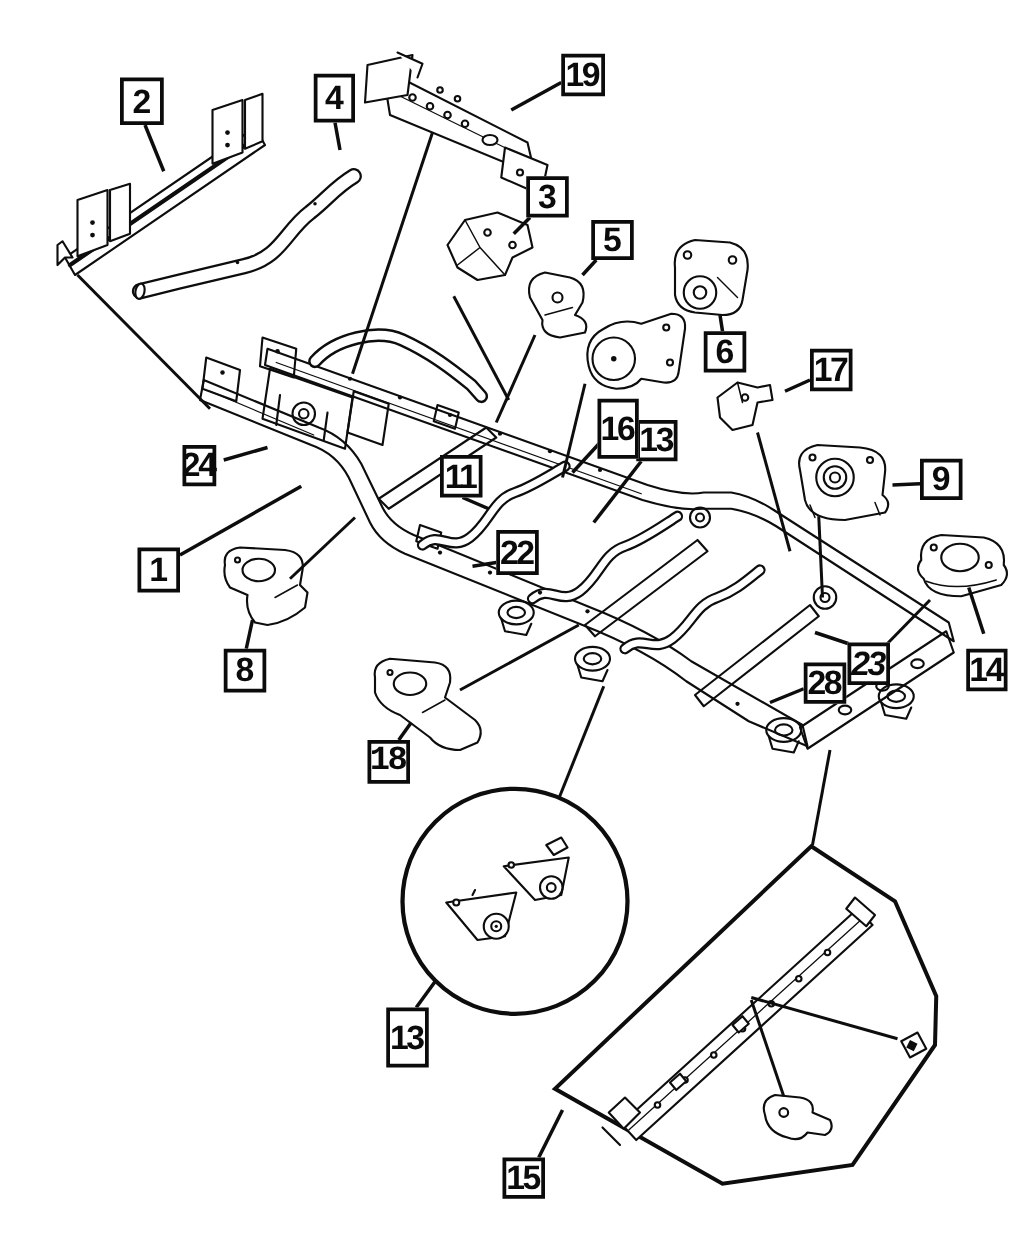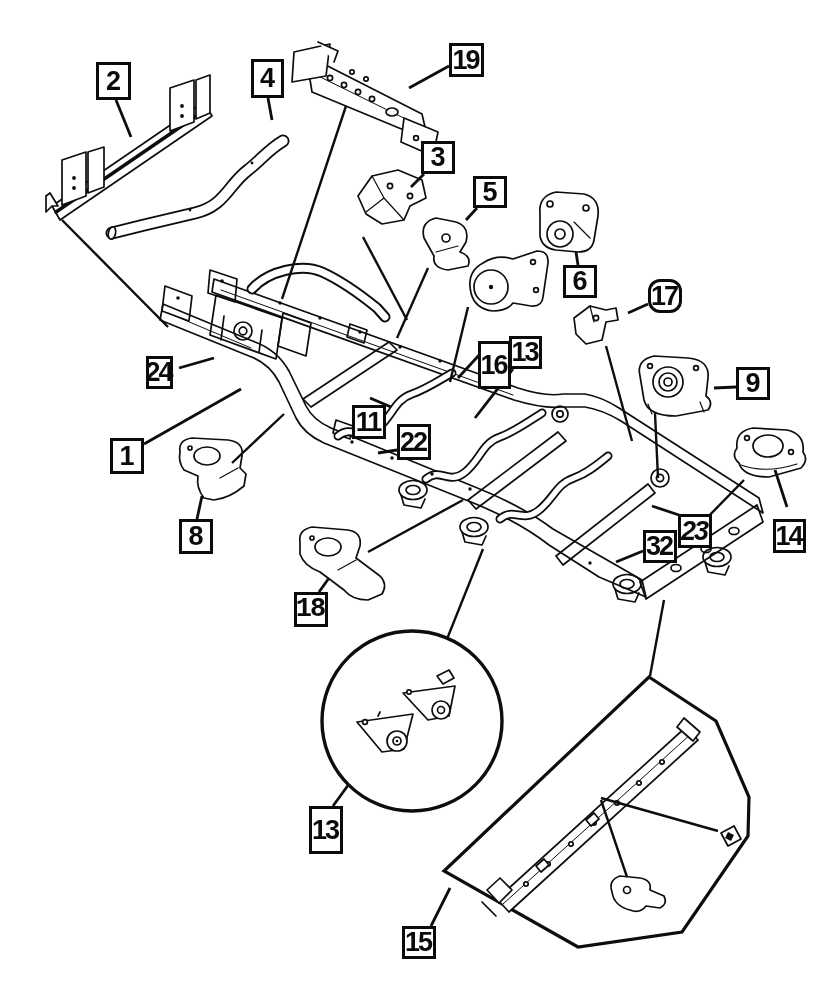--- a/index.html
+++ b/index.html
@@ -298,7 +298,7 @@
     <div class="callout" style="left: 773px; top: 519px; width: 33px; height: 34px;">14</div>
     <div class="callout" style="left: 402px; top: 926px; width: 34px; height: 33px;">15</div>
     <div class="callout" style="left: 478px; top: 319px; width: 33px; height: 48px; margin-top: 22px;">16</div>
-    <div class="callout" style="left: 648px; top: 279px; width: 34px; height: 34px; border-radius: 12px;">17</div>
+    <div class="callout" style="left: 648px; top: 279px; width: 34px; height: 34px;">17</div>
     <div class="callout" style="left: 294px; top: 592px; width: 34px; height: 35px; font-family: Liberation Mono, monospace;">18</div>
     <div class="callout" style="left: 449px; top: 43px; width: 35px; height: 34px; text-align: center;">19</div>
     <div class="callout" style="left: 643px; top: 530px; width: 34px; height: 33px;">32</div>

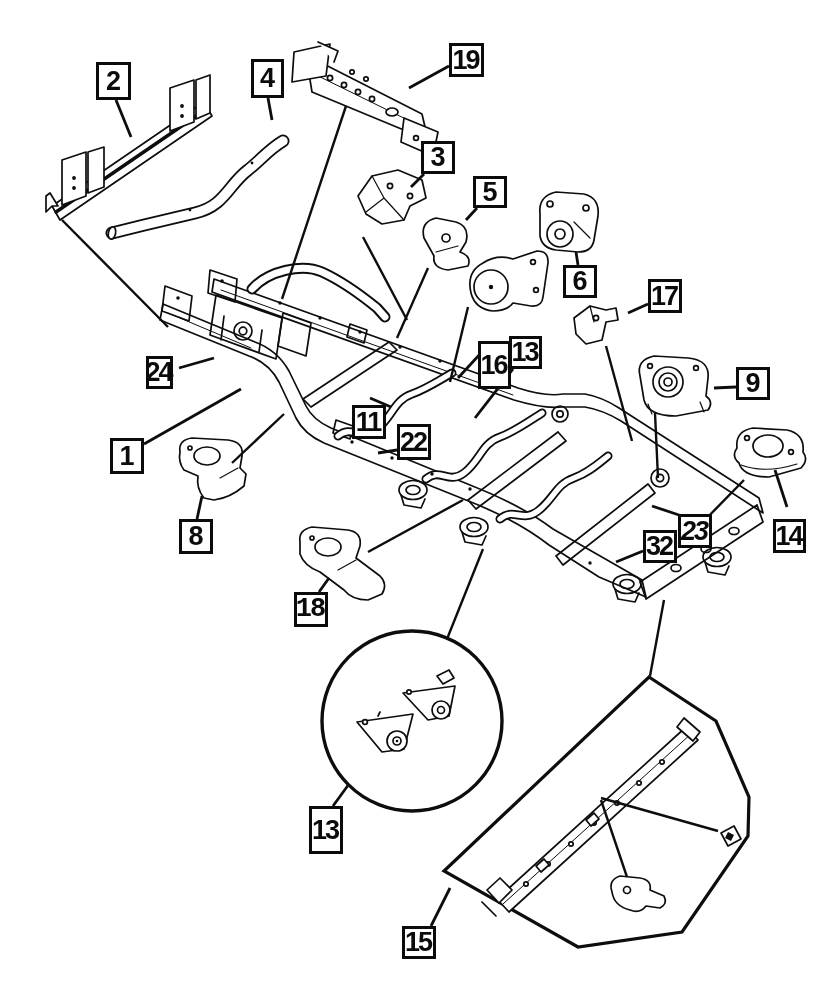--- a/index.html
+++ b/index.html
@@ -297,7 +297,7 @@
     <div class="callout" style="left: 309px; top: 806px; width: 34px; height: 48px;">13</div>
     <div class="callout" style="left: 773px; top: 519px; width: 33px; height: 34px;">14</div>
     <div class="callout" style="left: 402px; top: 926px; width: 34px; height: 33px;">15</div>
-    <div class="callout" style="left: 478px; top: 319px; width: 33px; height: 48px; margin-top: 22px;">16</div>
+    <div class="callout" style="left: 478px; top: 319px; width: 33px; height: 48px;">16</div>
     <div class="callout" style="left: 648px; top: 279px; width: 34px; height: 34px;">17</div>
     <div class="callout" style="left: 294px; top: 592px; width: 34px; height: 35px; font-family: Liberation Mono, monospace;">18</div>
     <div class="callout" style="left: 449px; top: 43px; width: 35px; height: 34px; text-align: center;">19</div>

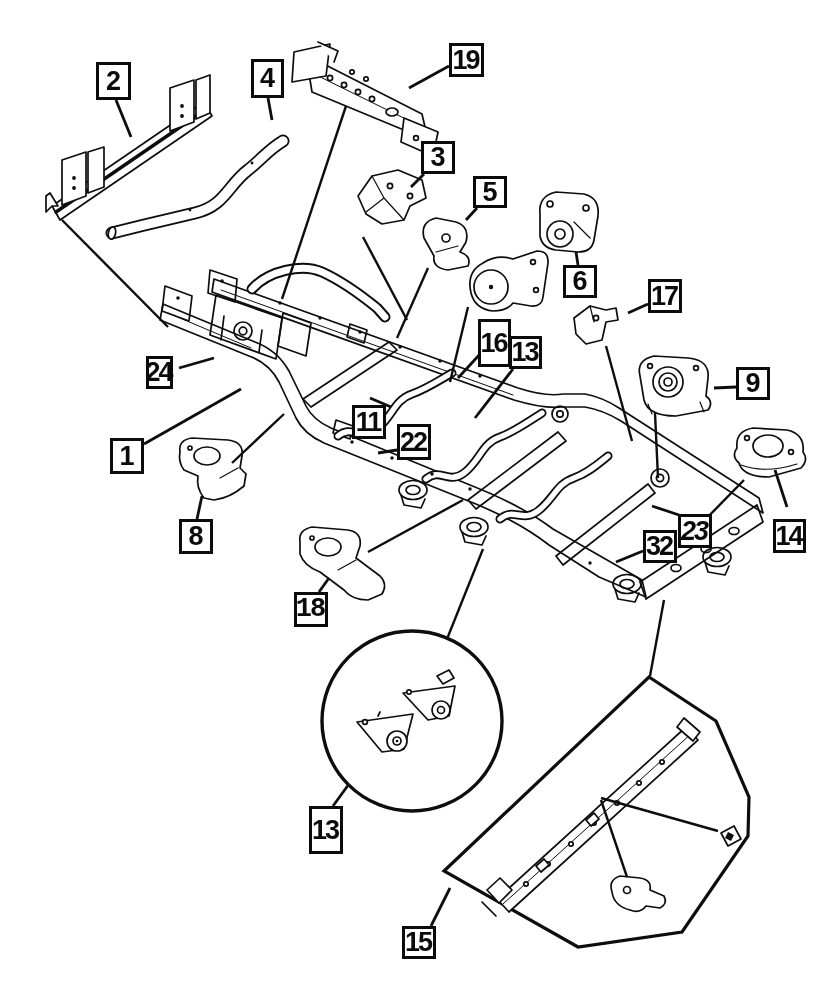--- a/index.html
+++ b/index.html
@@ -293,7 +293,7 @@
     <div class="callout" style="left: 179px; top: 519px; width: 34px; height: 35px;">8</div>
     <div class="callout" style="left: 736px; top: 367px; width: 34px; height: 33px;">9</div>
     <div class="callout" style="left: 509px; top: 336px; width: 33px; height: 33px;">13</div>
-    <div class="callout" style="left: 352px; top: 364px; width: 34px; height: 34px; margin-top: 41px;">11</div>
+    <div class="callout" style="left: 352px; top: 364px; width: 34px; height: 34px;">11</div>
     <div class="callout" style="left: 309px; top: 806px; width: 34px; height: 48px;">13</div>
     <div class="callout" style="left: 773px; top: 519px; width: 33px; height: 34px;">14</div>
     <div class="callout" style="left: 402px; top: 926px; width: 34px; height: 33px;">15</div>

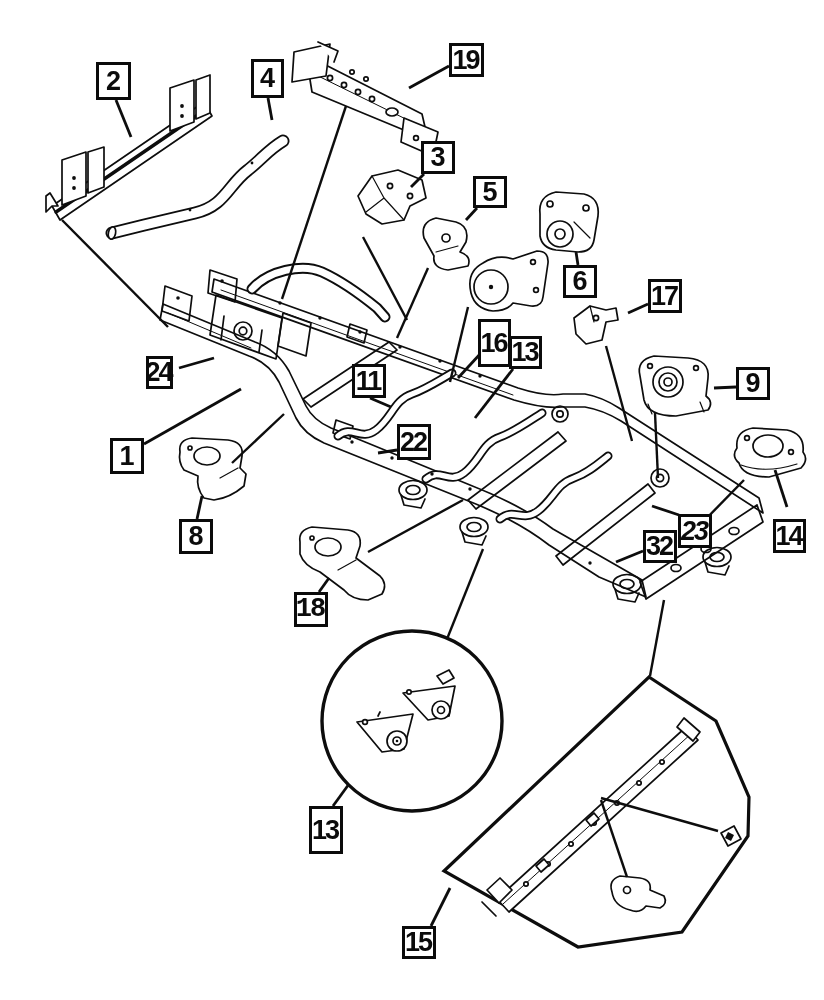--- a/index.html
+++ b/index.html
@@ -301,7 +301,7 @@
     <div class="callout" style="left: 648px; top: 279px; width: 34px; height: 34px;">17</div>
     <div class="callout" style="left: 294px; top: 592px; width: 34px; height: 35px; font-family: Liberation Mono, monospace;">18</div>
     <div class="callout" style="left: 449px; top: 43px; width: 35px; height: 34px; text-align: center;">19</div>
-    <div class="callout" style="left: 643px; top: 530px; width: 34px; height: 33px;">32</div>
+    <div class="callout" style="left: 643px; top: 530px; width: 34px; height: 33px;">28</div>
     <div class="callout" style="left: 397px; top: 424px; width: 34px; height: 36px;">22</div>
     <div class="callout" style="left: 678px; top: 514px; width: 34px; height: 34px; font-style: italic;">23</div>
     <div class="callout" style="left: 146px; top: 356px; width: 27px; height: 33px;">24</div>

